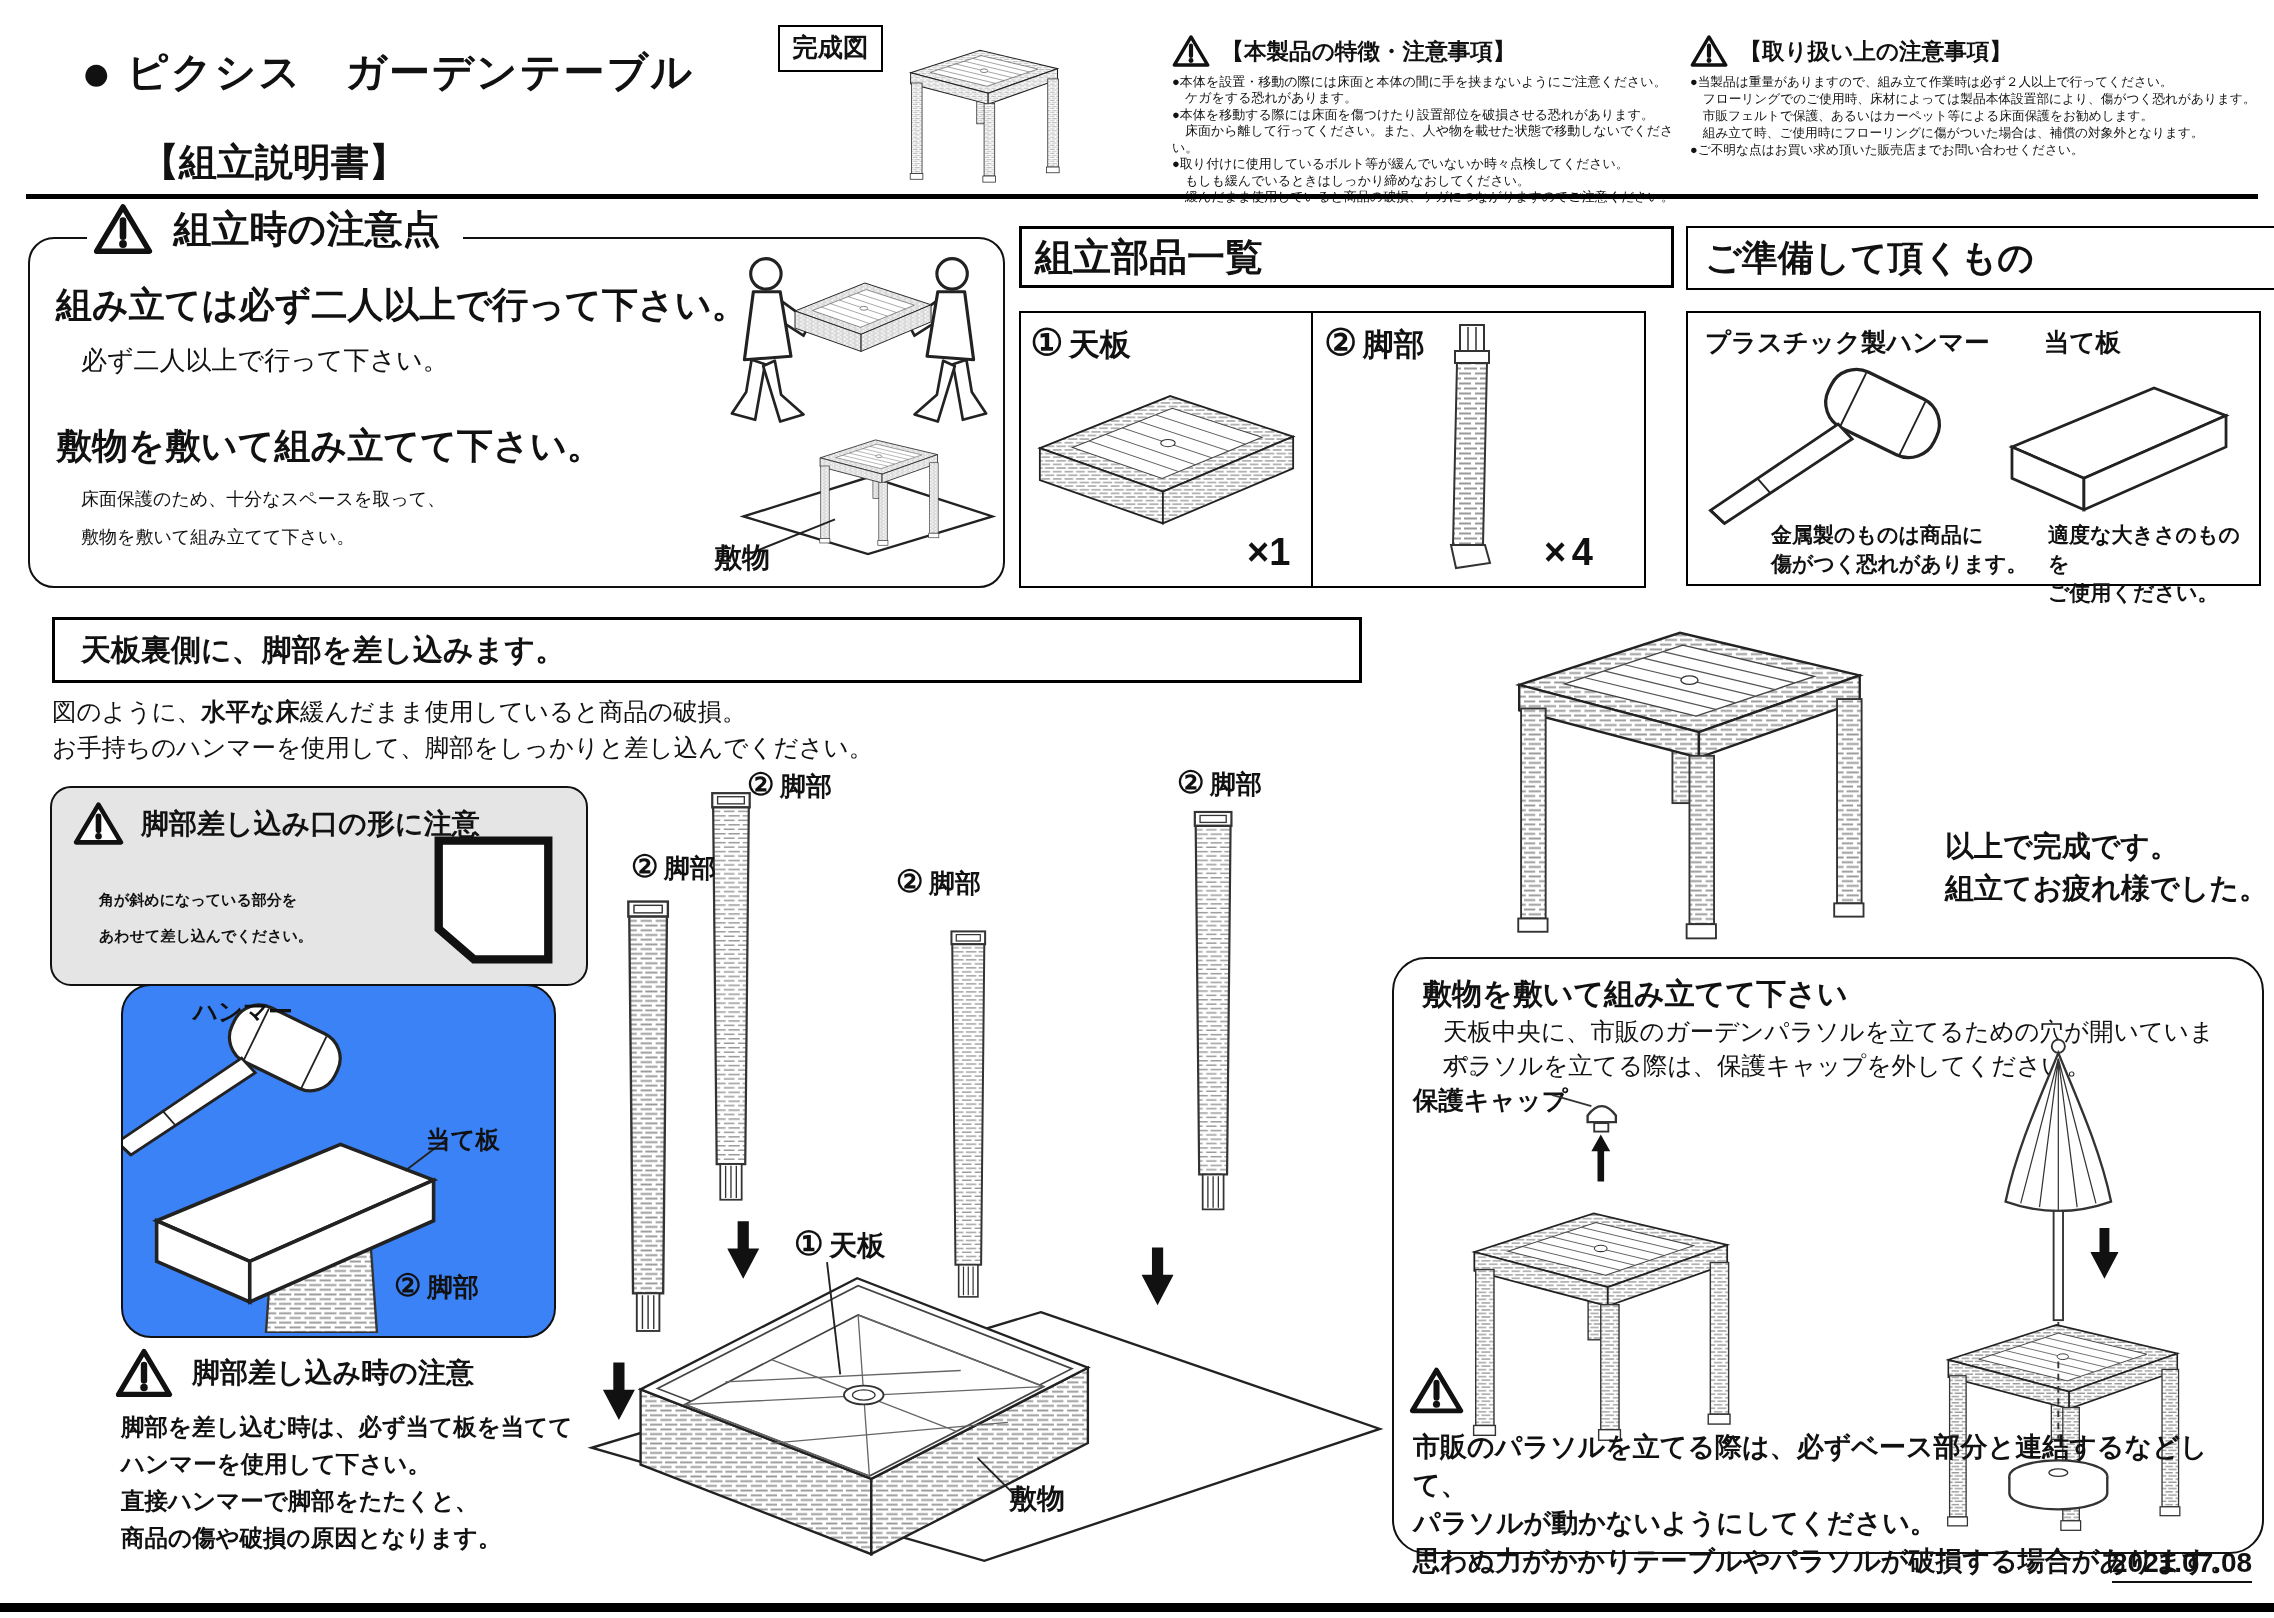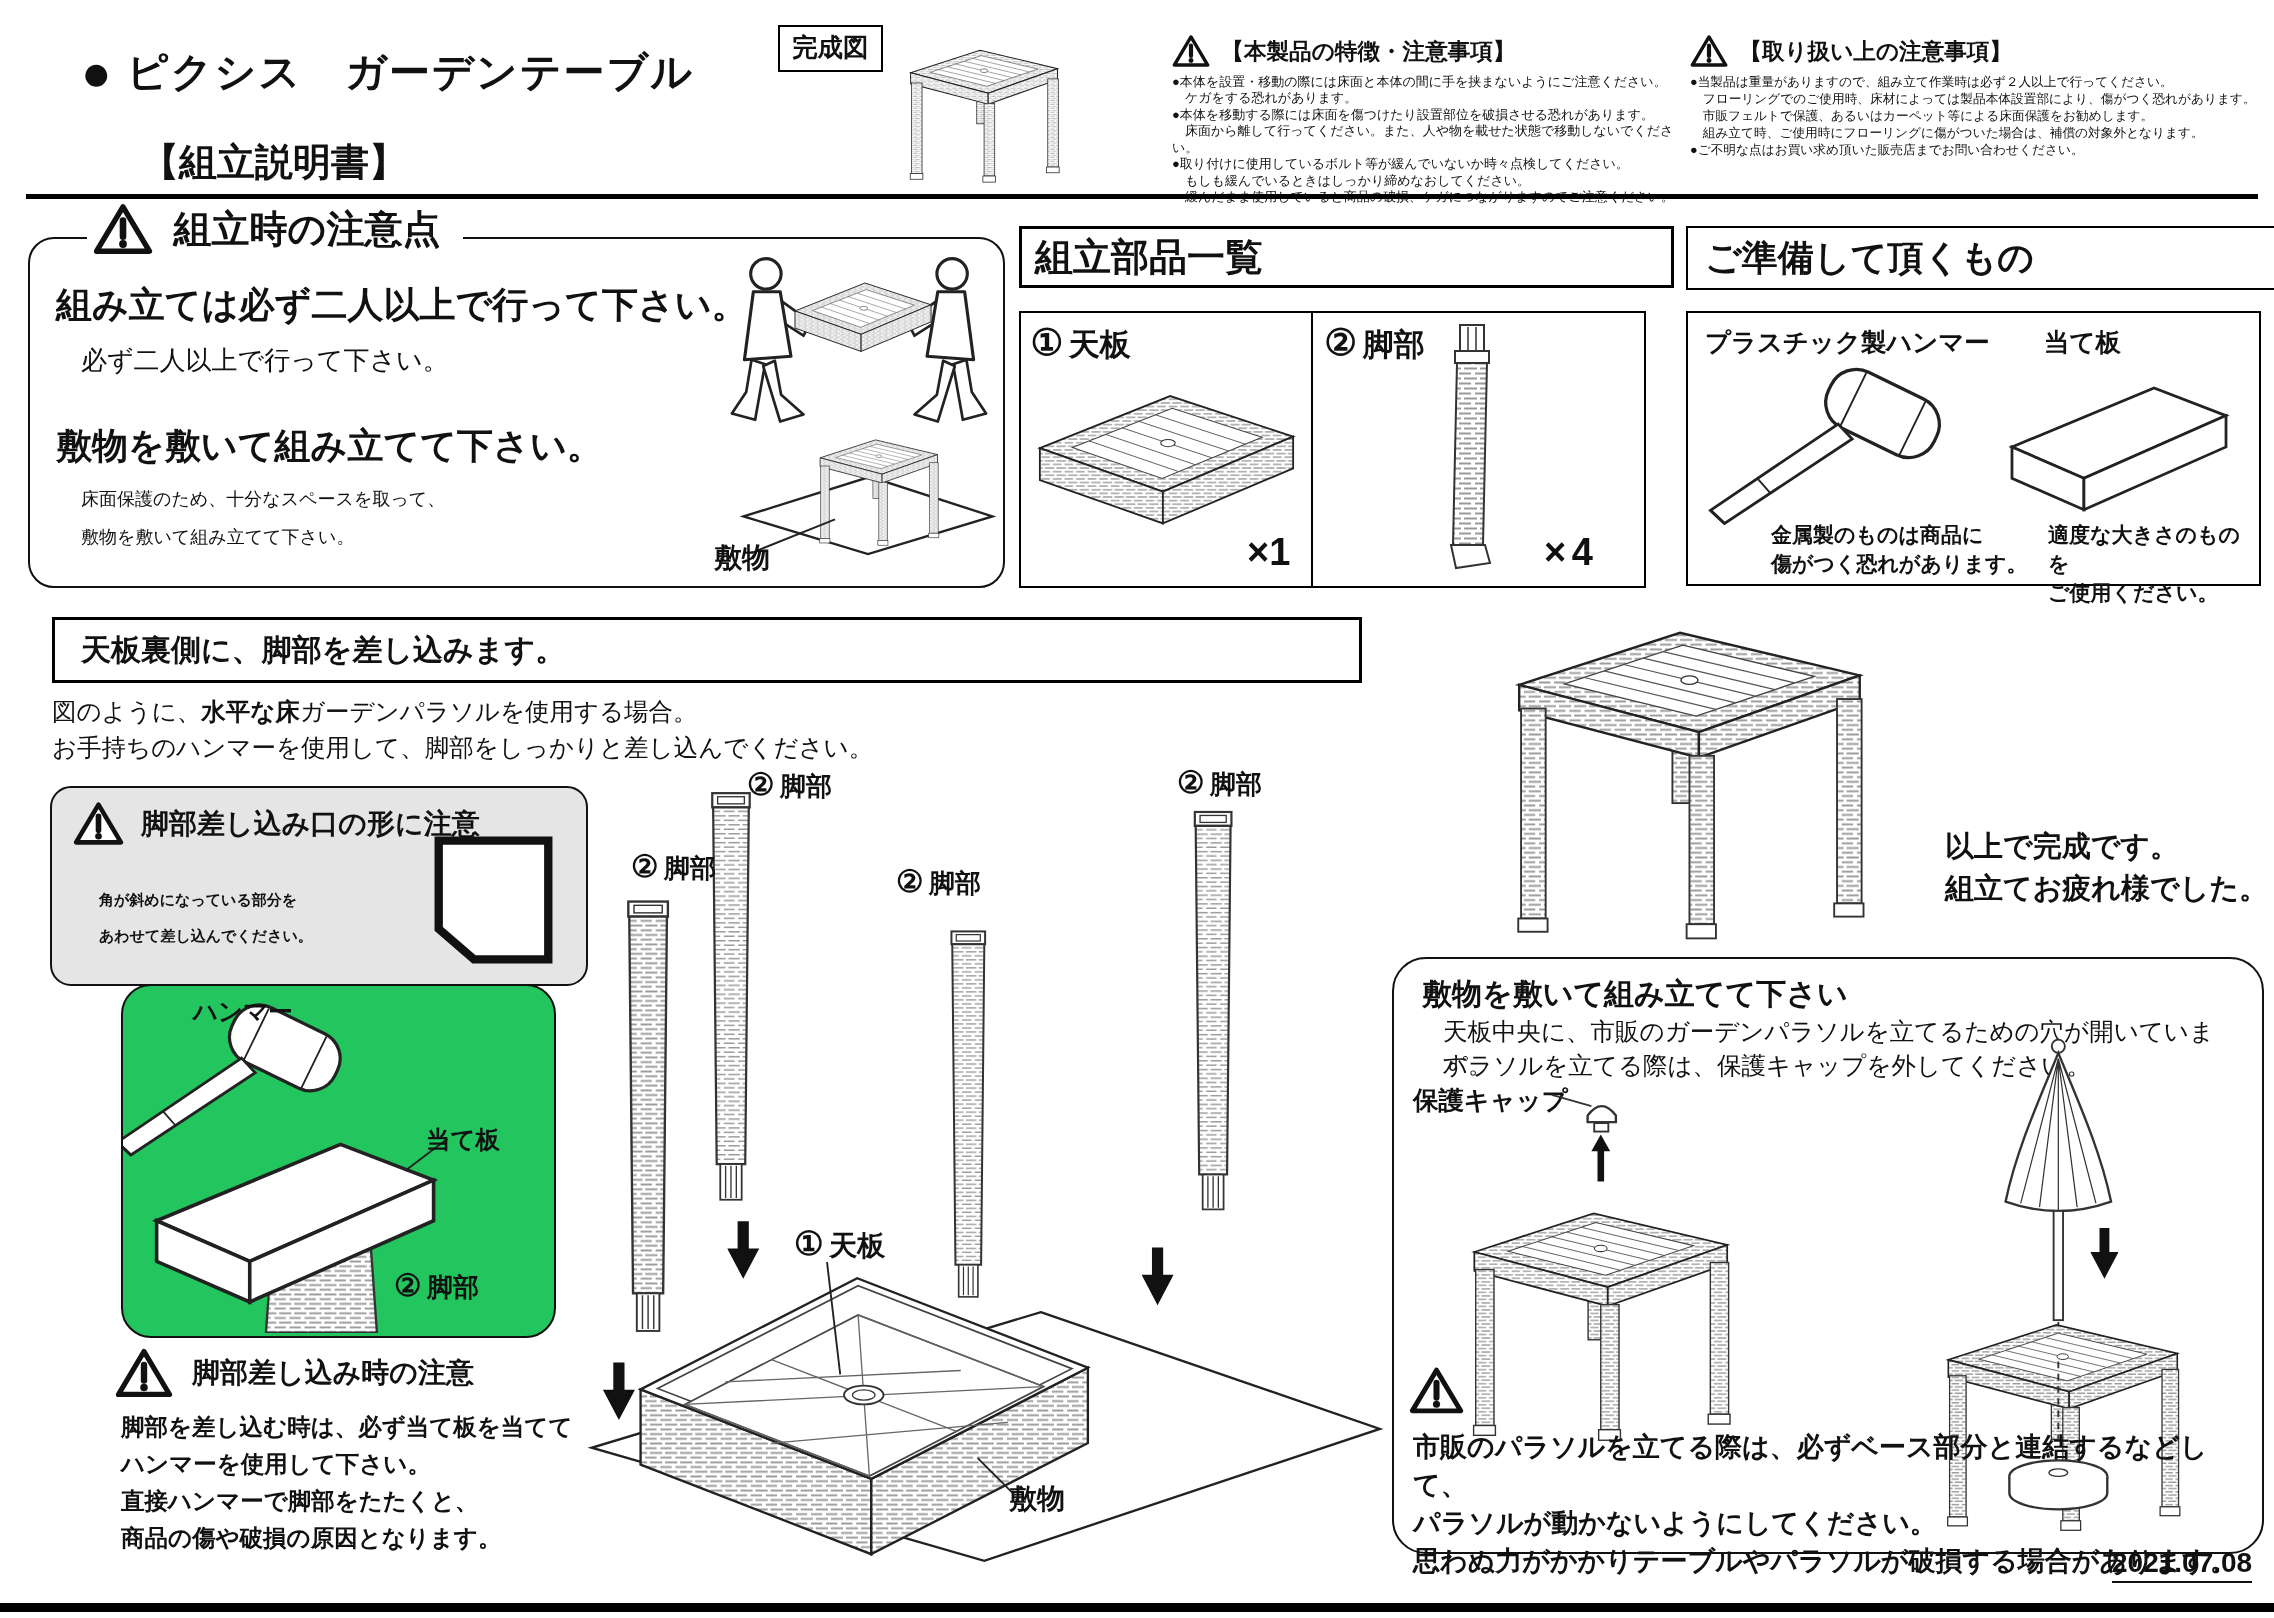--- a/index.html
+++ b/index.html
@@ -227,7 +227,7 @@
     <span class="b" style="font-size:30px;">天板裏側に、脚部を差し込みます。</span>
   </div>
   <div class="abs" style="left:52px;top:695px;font-size:24.5px;">
-    <span>図のように、</span><span class="b">水平な床</span><span>ガーデンパラソルを使用する場合。</span>
+    <span>図のように、</span><span class="b">水平な床</span><span>緩んだまま使用していると商品の破損。</span>
   </div>
   <div class="abs" style="left:52px;top:731px;font-size:24.5px;">お手持ちのハンマーを使用して、脚部をしっかりと差し込んでください。</div>
 

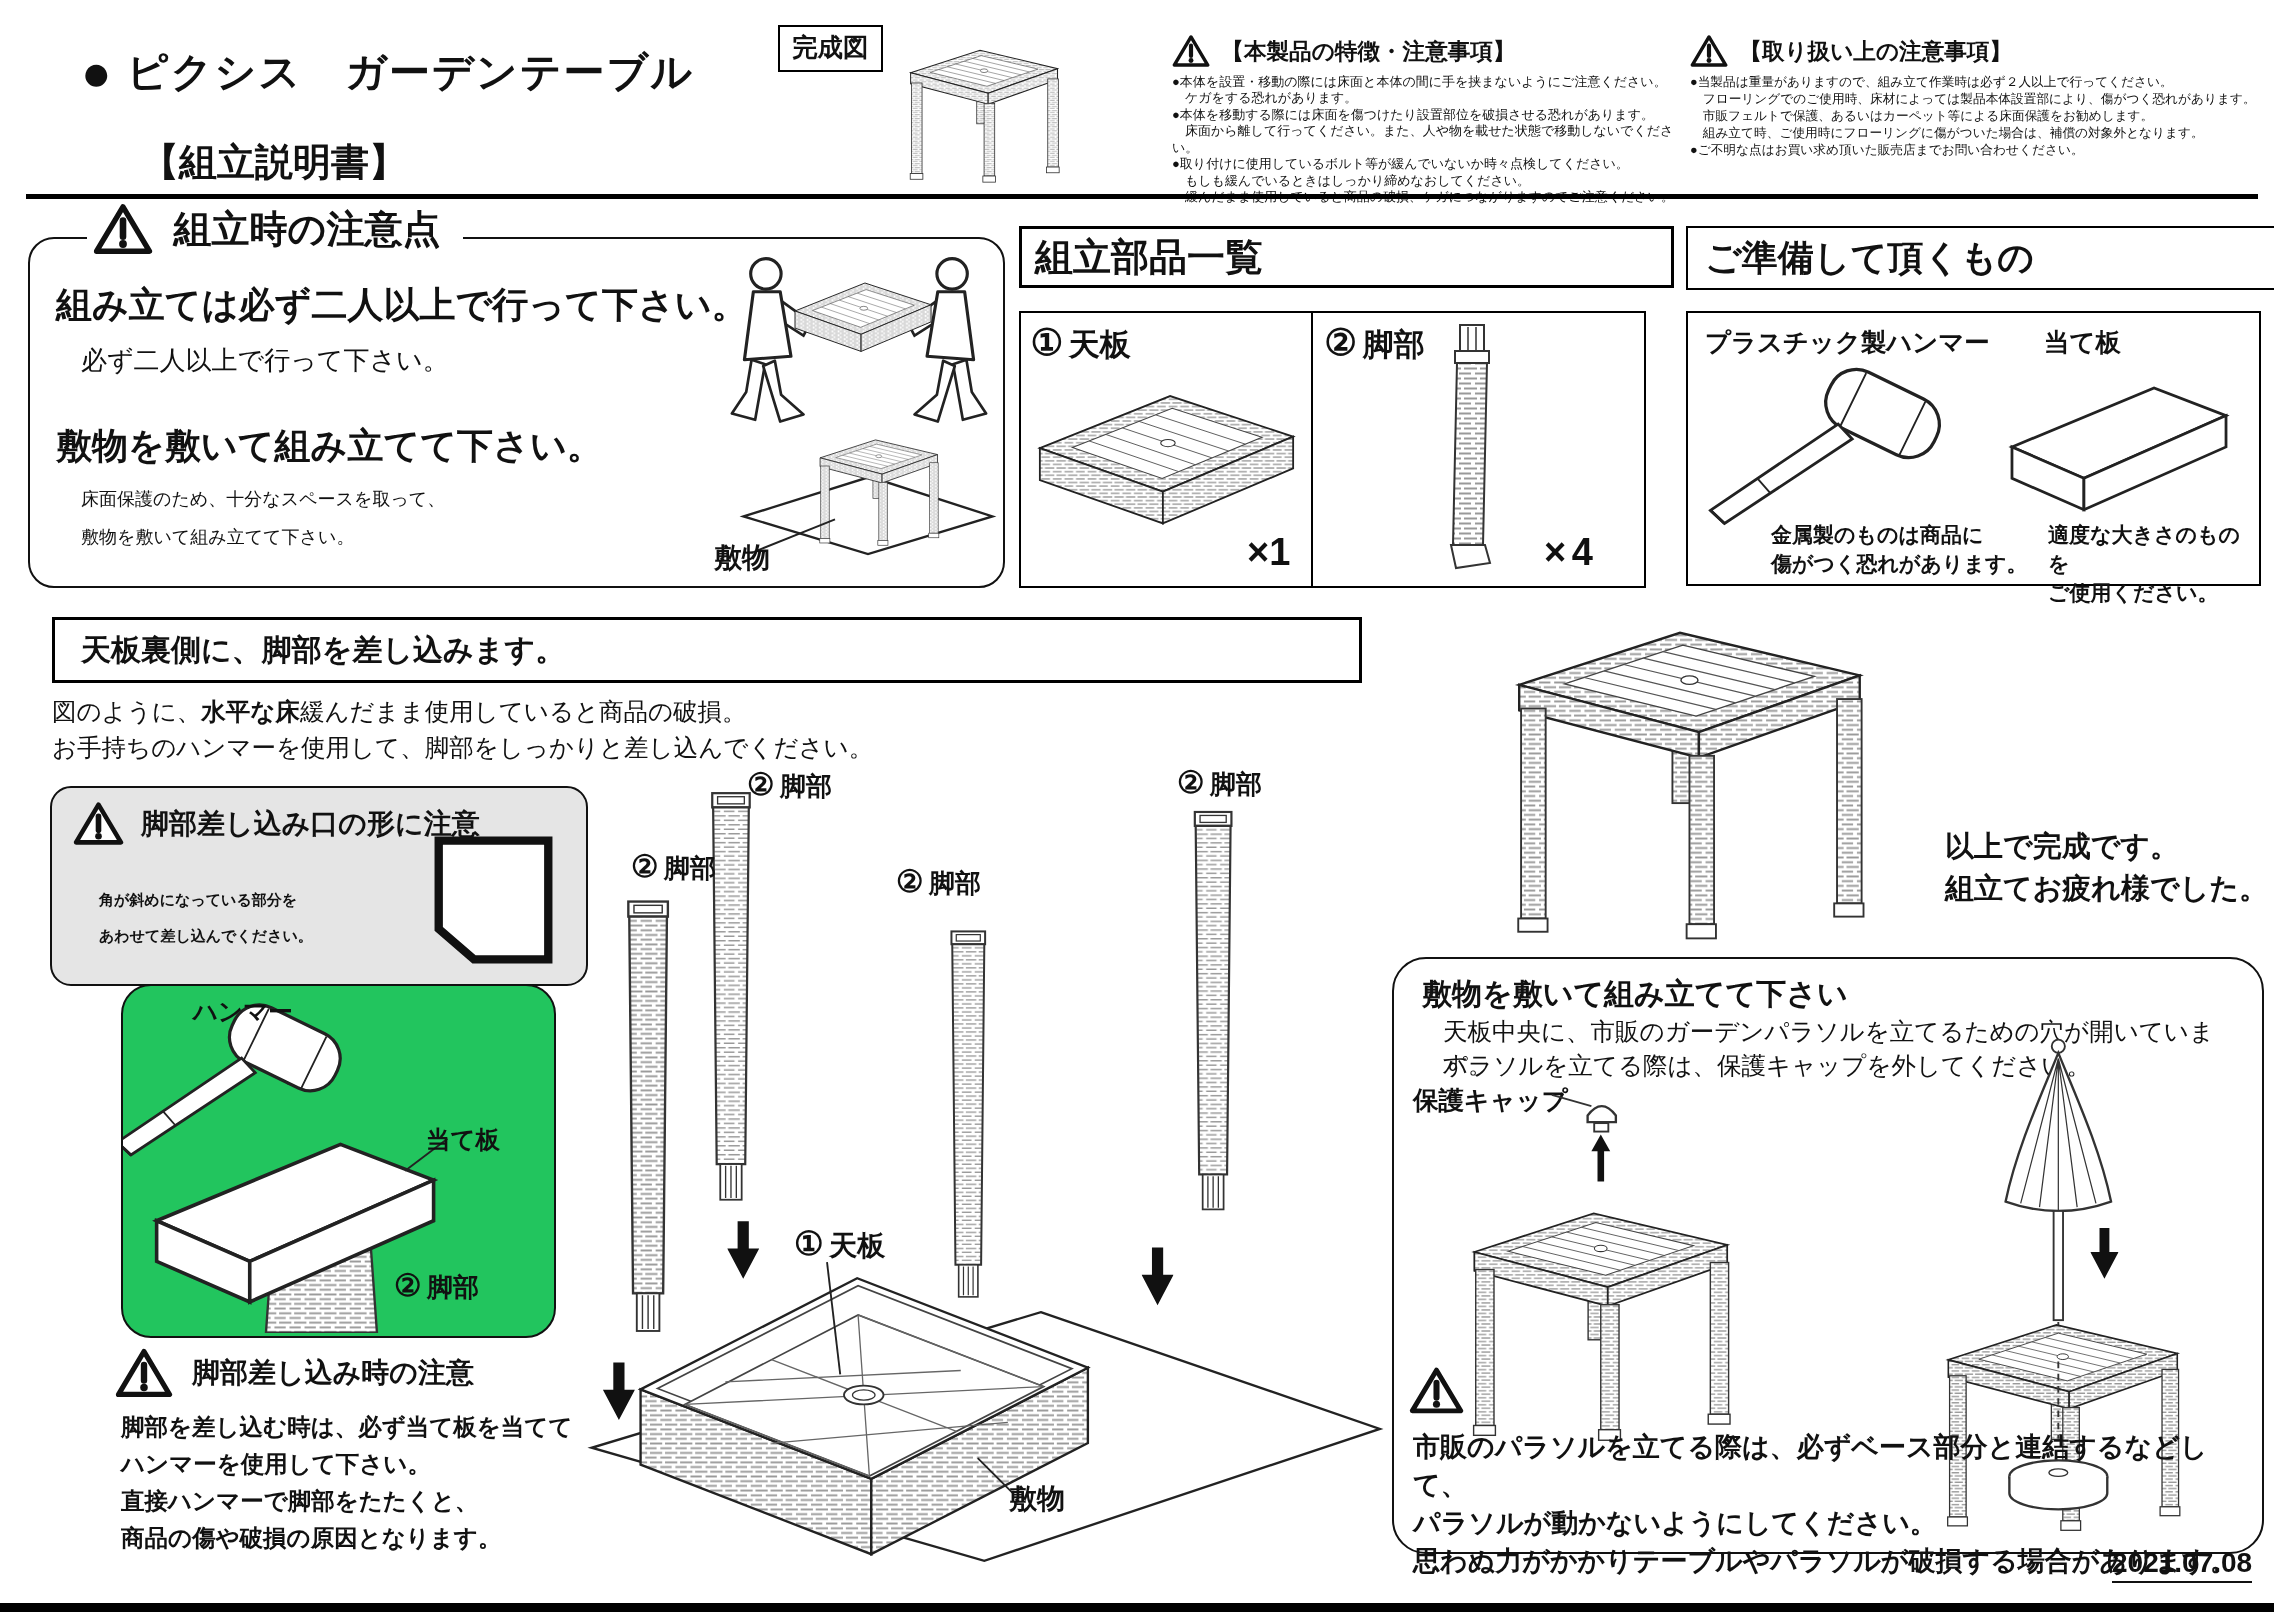--- a/index.html
+++ b/index.html
@@ -247,7 +247,7 @@
       </svg>
   </div>
 
-  <div class="abs" style="left:121px;top:984px;width:431px;height:350px;border:2.4px solid #111;border-radius:30px;background:#22c55e;">
+  <div class="abs" style="left:121px;top:984px;width:431px;height:350px;border:2.4px solid #111;border-radius:30px;background:#3b82f6;">
     <svg class="abs" style="left:0;top:0;" width="427" height="347" viewBox="0 0 454 368">
       <path d="M122 40 L176 104" stroke="#222" stroke-width="2"></path>
       <path d="M188 228 V260 M240 226 V258" stroke="#333" stroke-width="2"></path>

